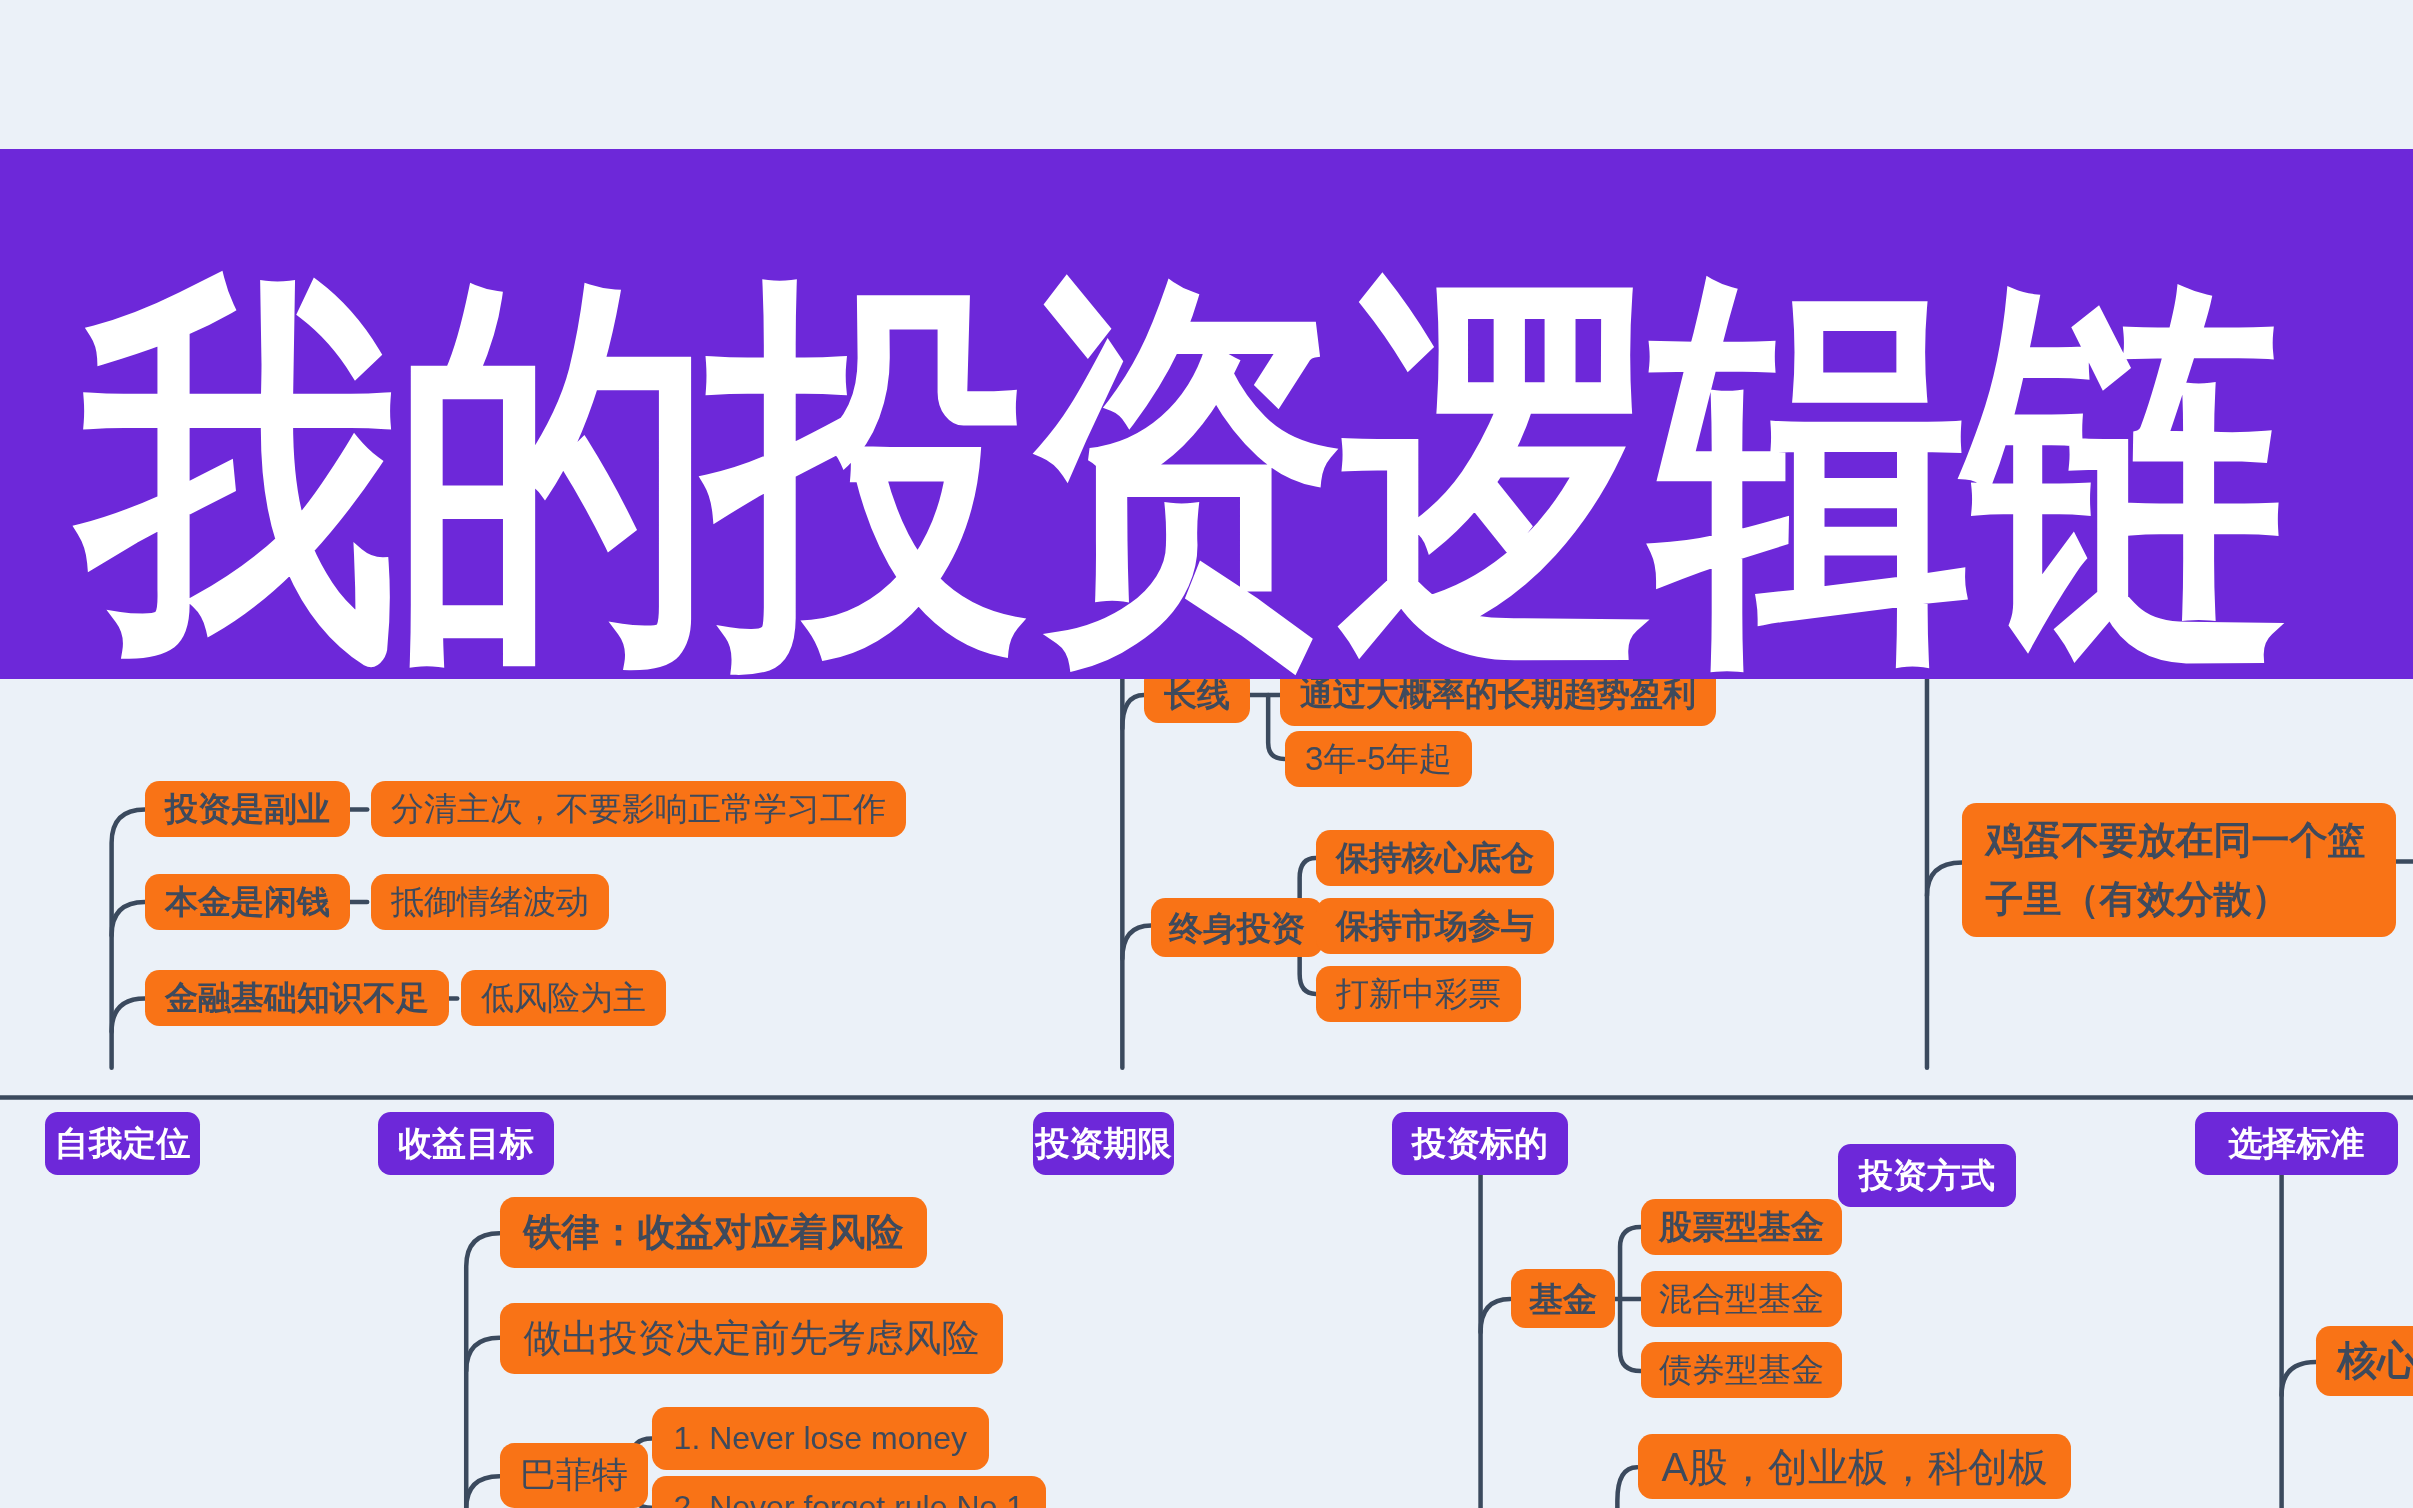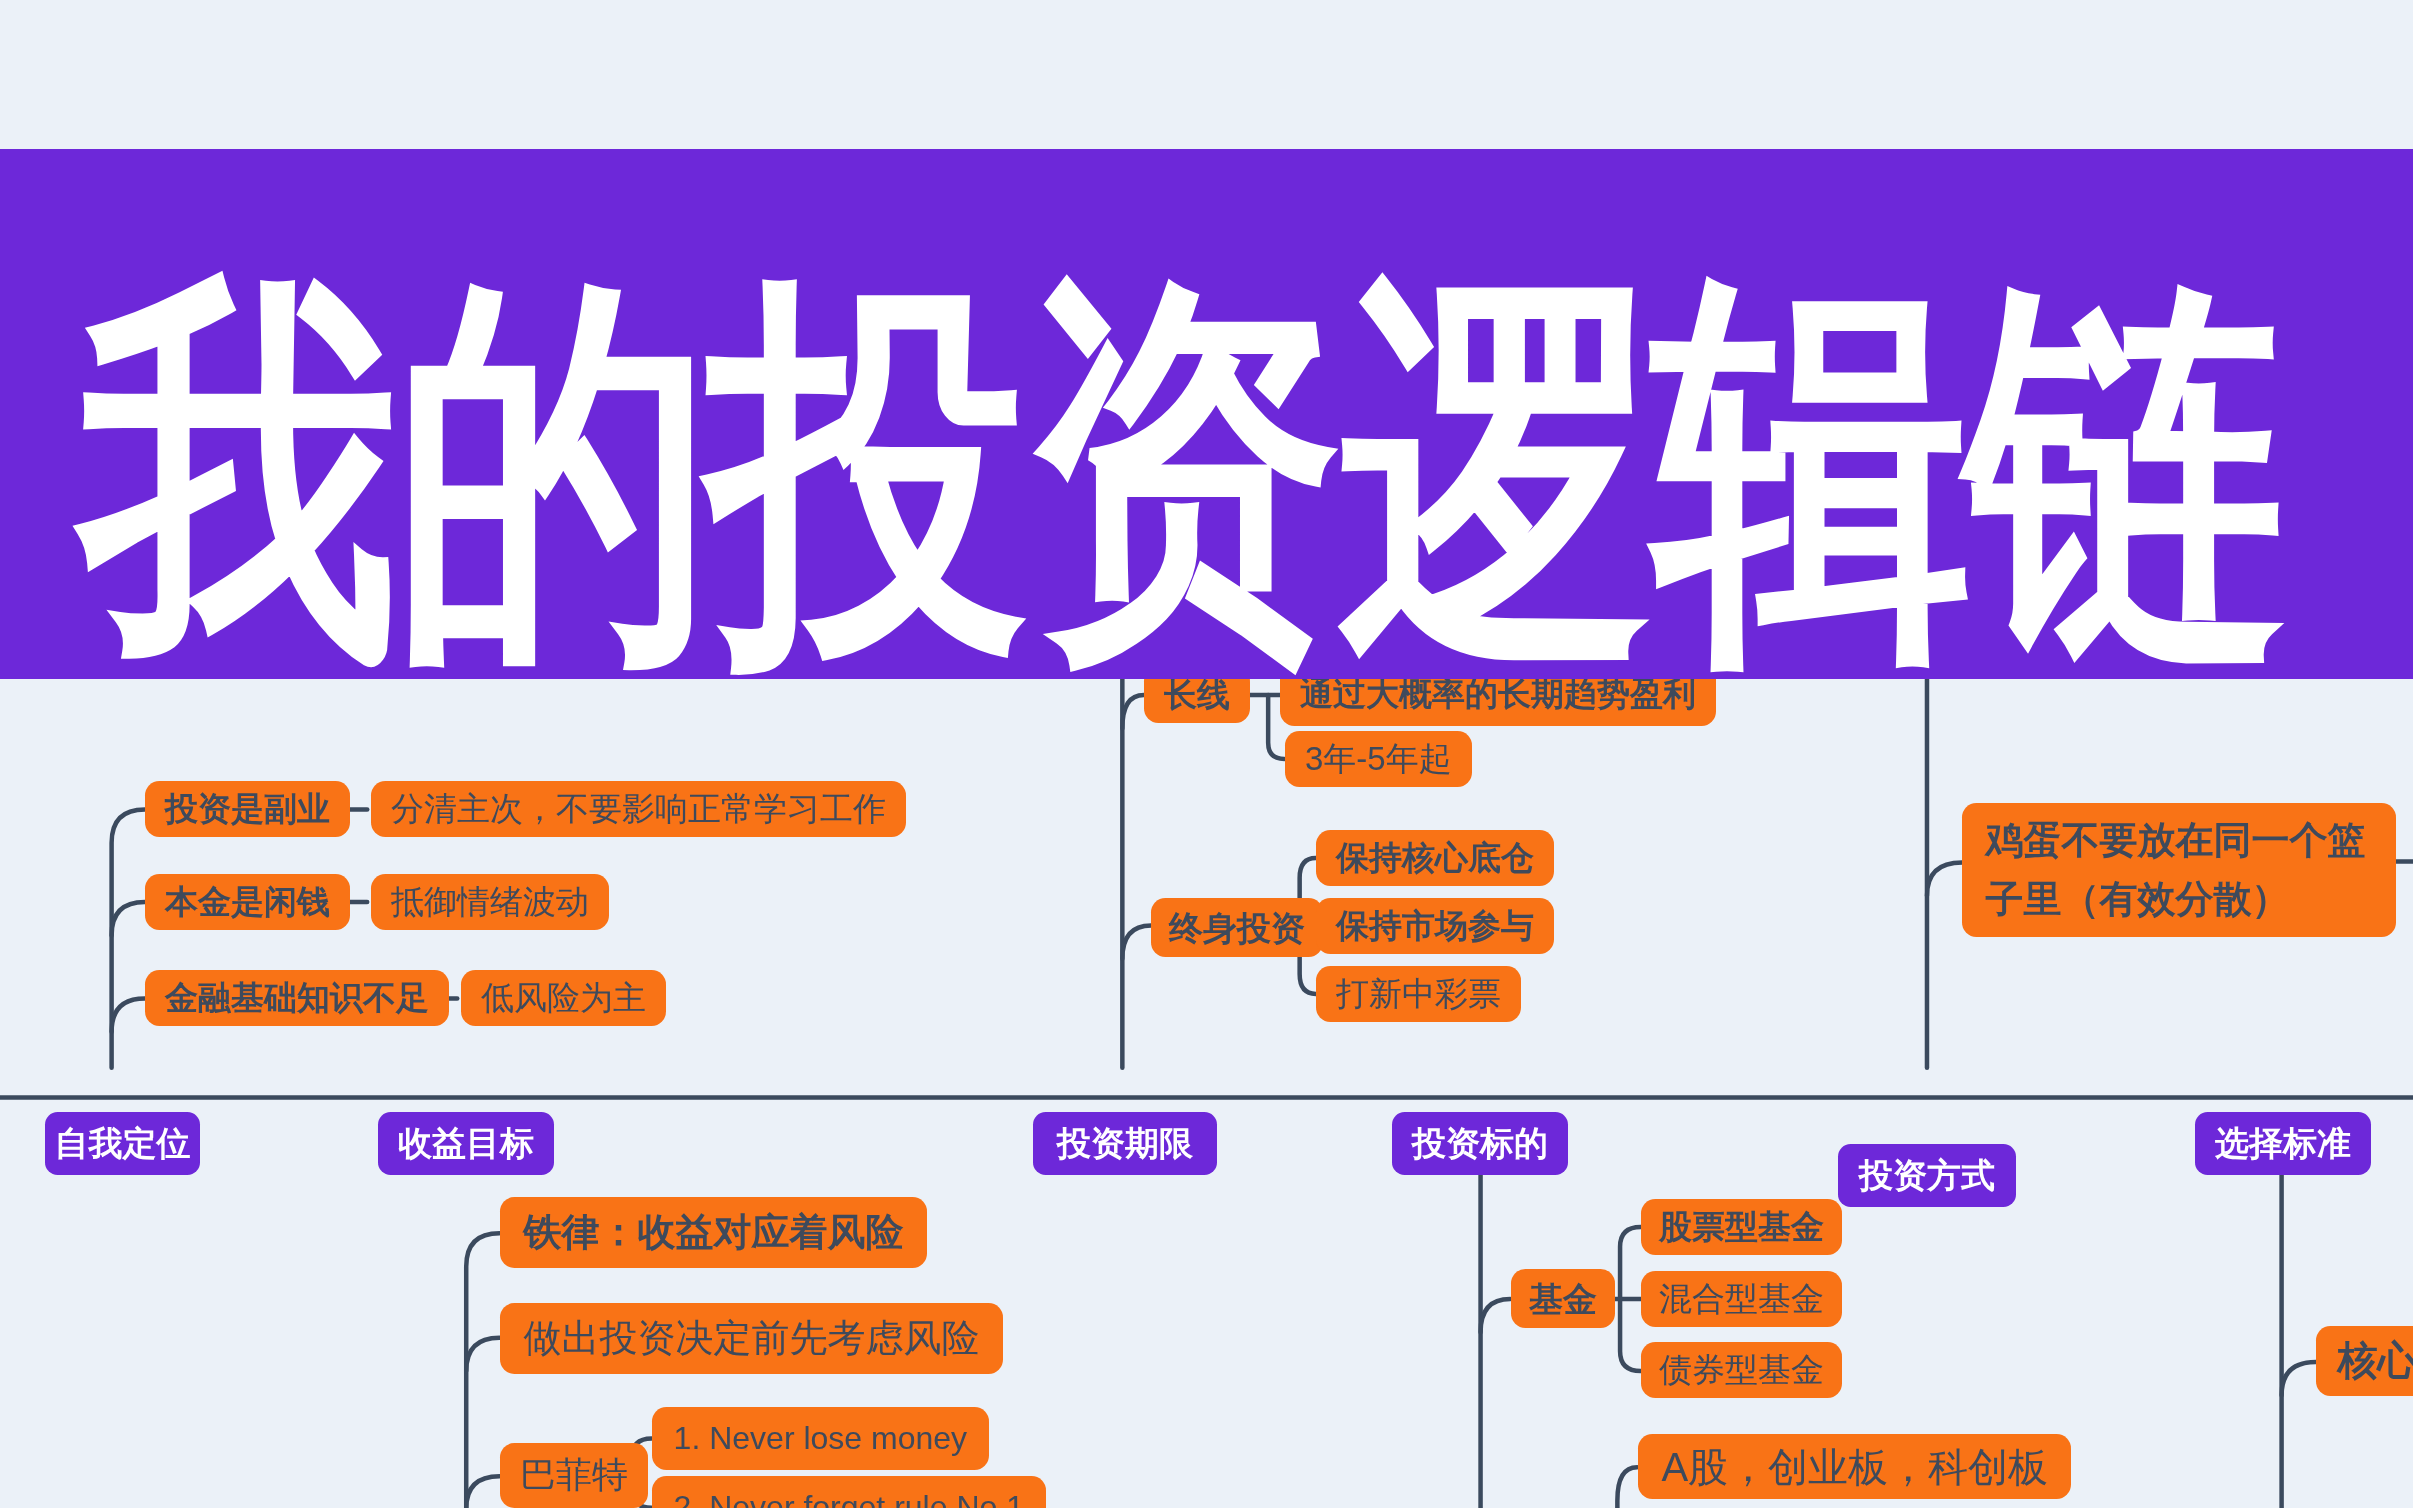--- a/index.html
+++ b/index.html
@@ -162,7 +162,7 @@
 
   <div class="node" style="left:45px; width:155px;">自我定位</div>
   <div class="node" style="left:378px; width:176px;">收益目标</div>
-  <div class="node" style="left:1033px; width:184px;">投资期限</div>
+  <div class="node" style="left:1033px; width:141px;">投资期限</div>
   <div class="node" style="left:1392px; width:176px;">投资标的</div>
   <div class="node" style="left:1838px; width:178px;margin-top:32px;">投资方式</div>
   <div class="node" style="left:2195px; width:176px;">选择标准</div>

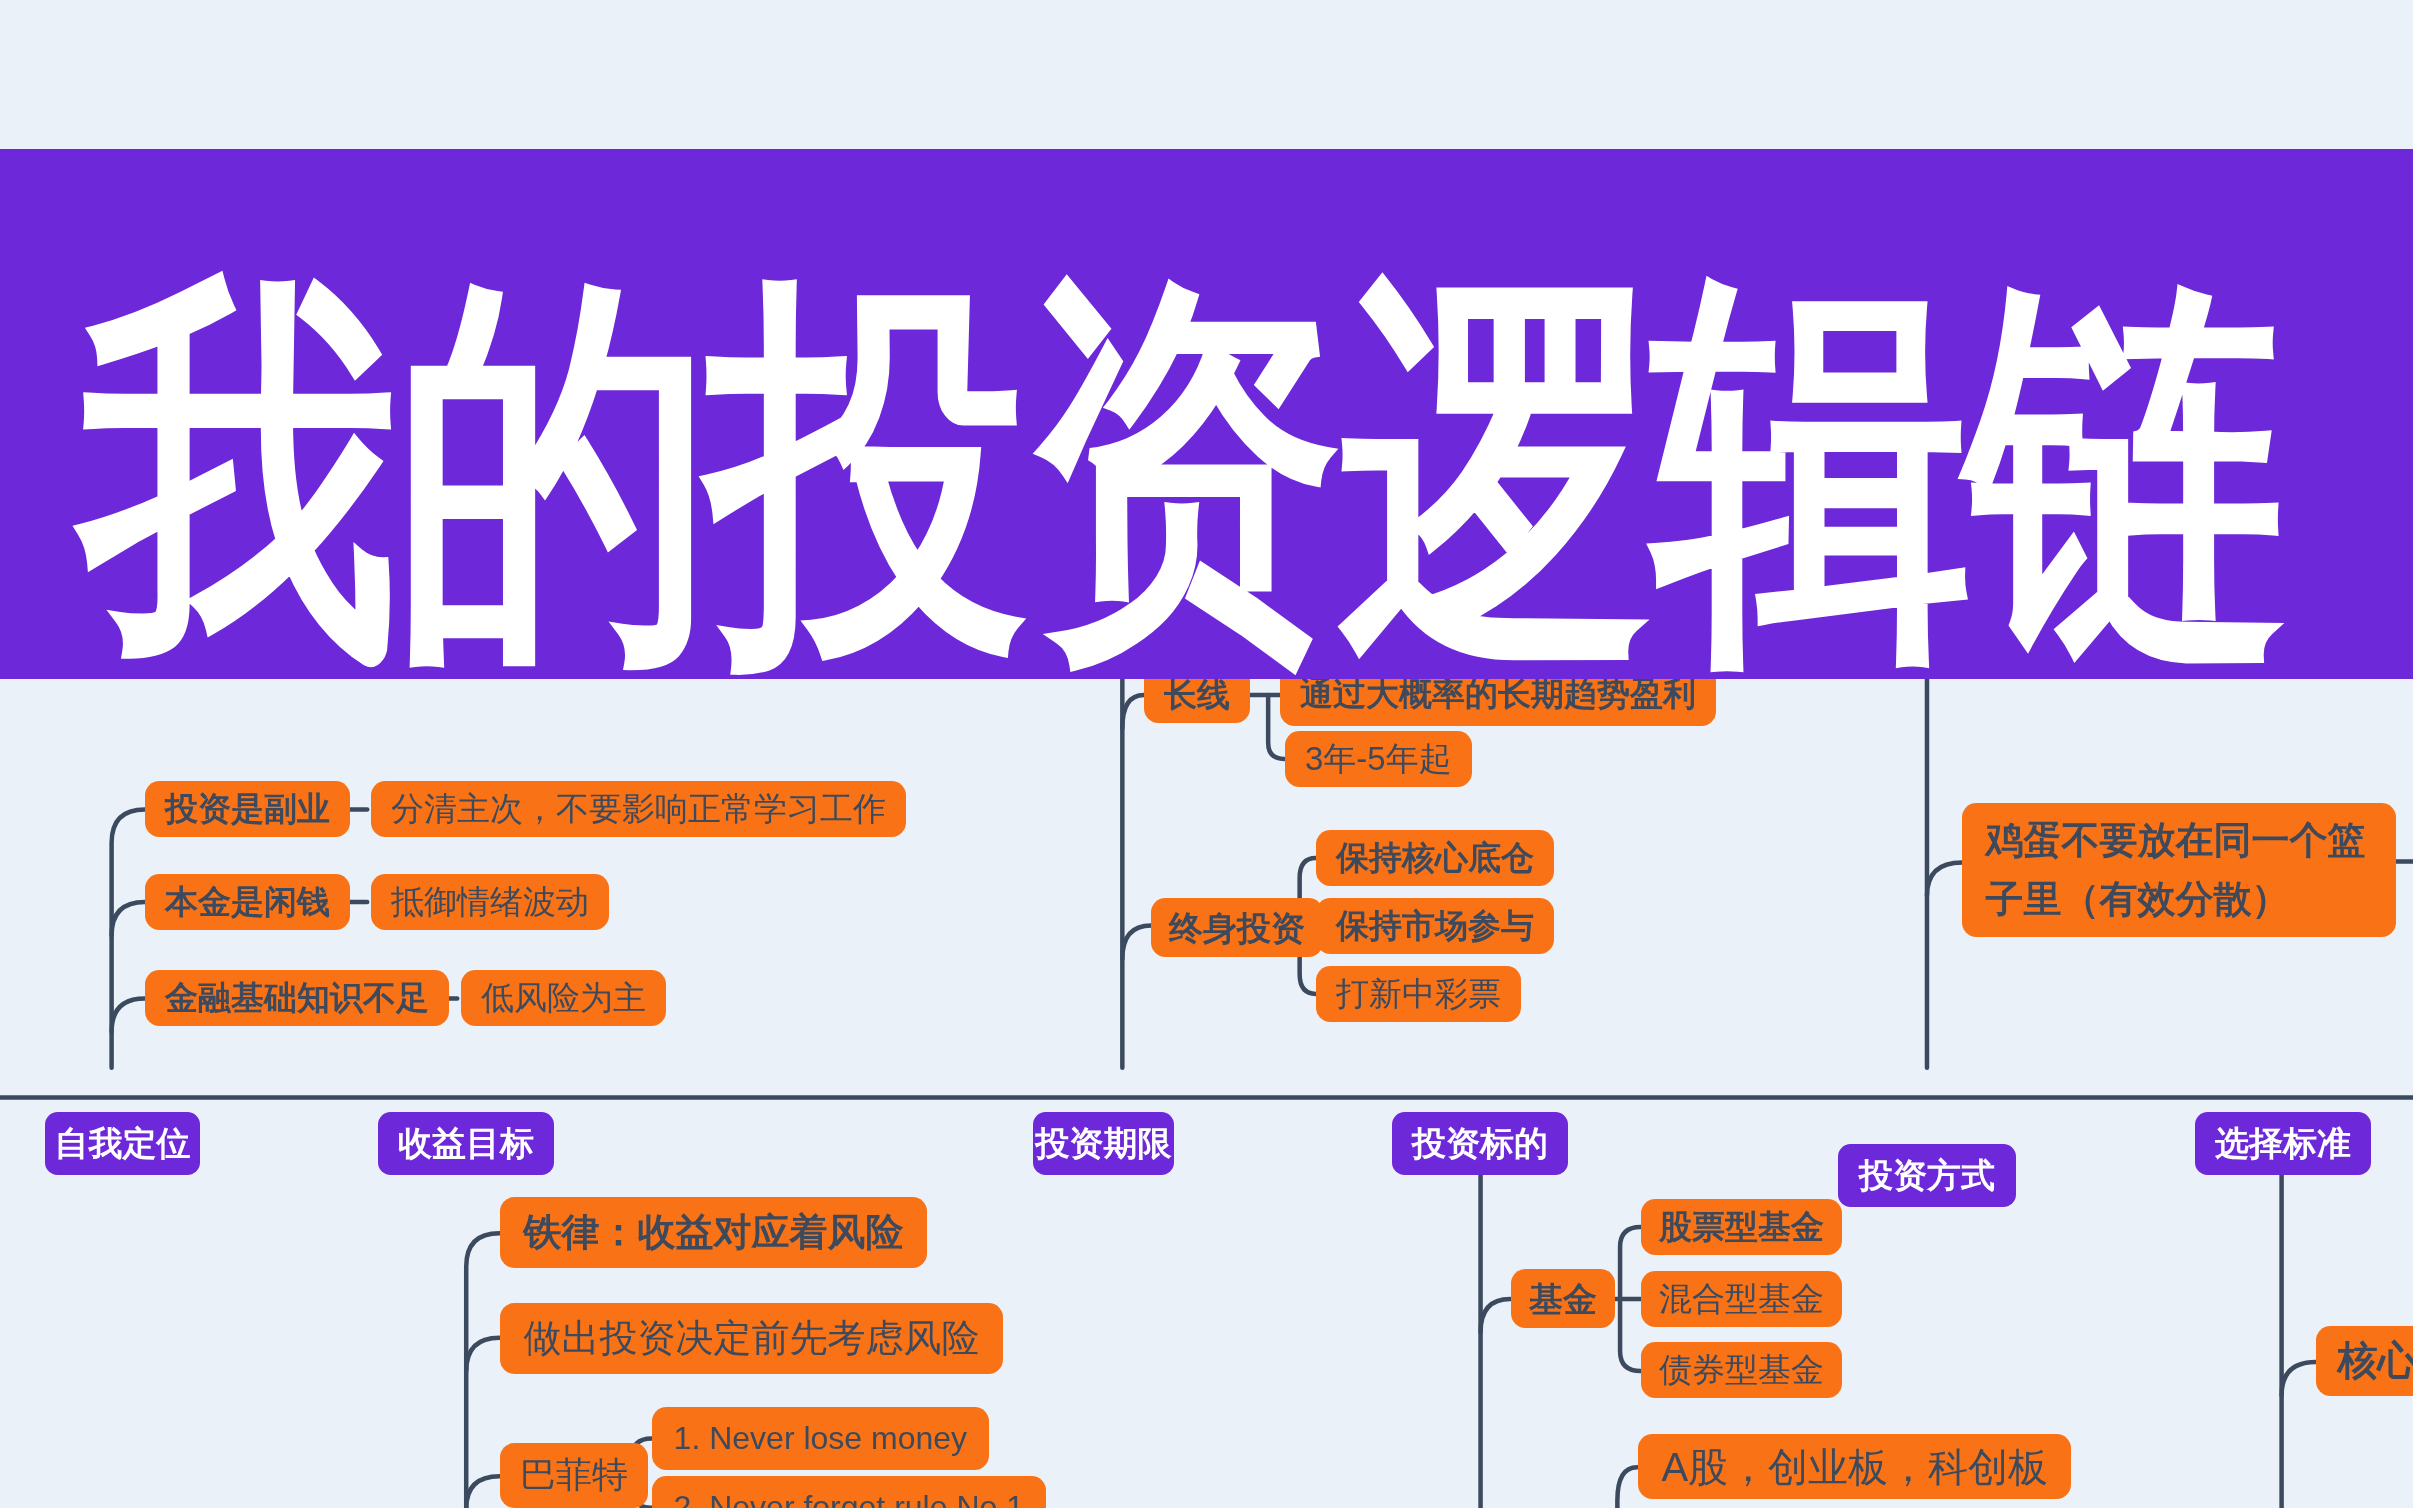--- a/index.html
+++ b/index.html
@@ -165,7 +165,7 @@
   <div class="node" style="left:1033px; width:141px;">投资期限</div>
   <div class="node" style="left:1392px; width:176px;">投资标的</div>
   <div class="node" style="left:1838px; width:178px;margin-top:32px;">投资方式</div>
-  <div class="node" style="left:2195px; width:176px;">选择标准</div>
+  <div class="node" style="left:2195px; width:203px;">选择标准</div>
 
   <div class="box bold t-big" style="left:500px; top:1197px;">铁律：收益对应着风险</div>
   <div class="box t-big" style="left:500px; top:1303px;">做出投资决定前先考虑风险</div>

